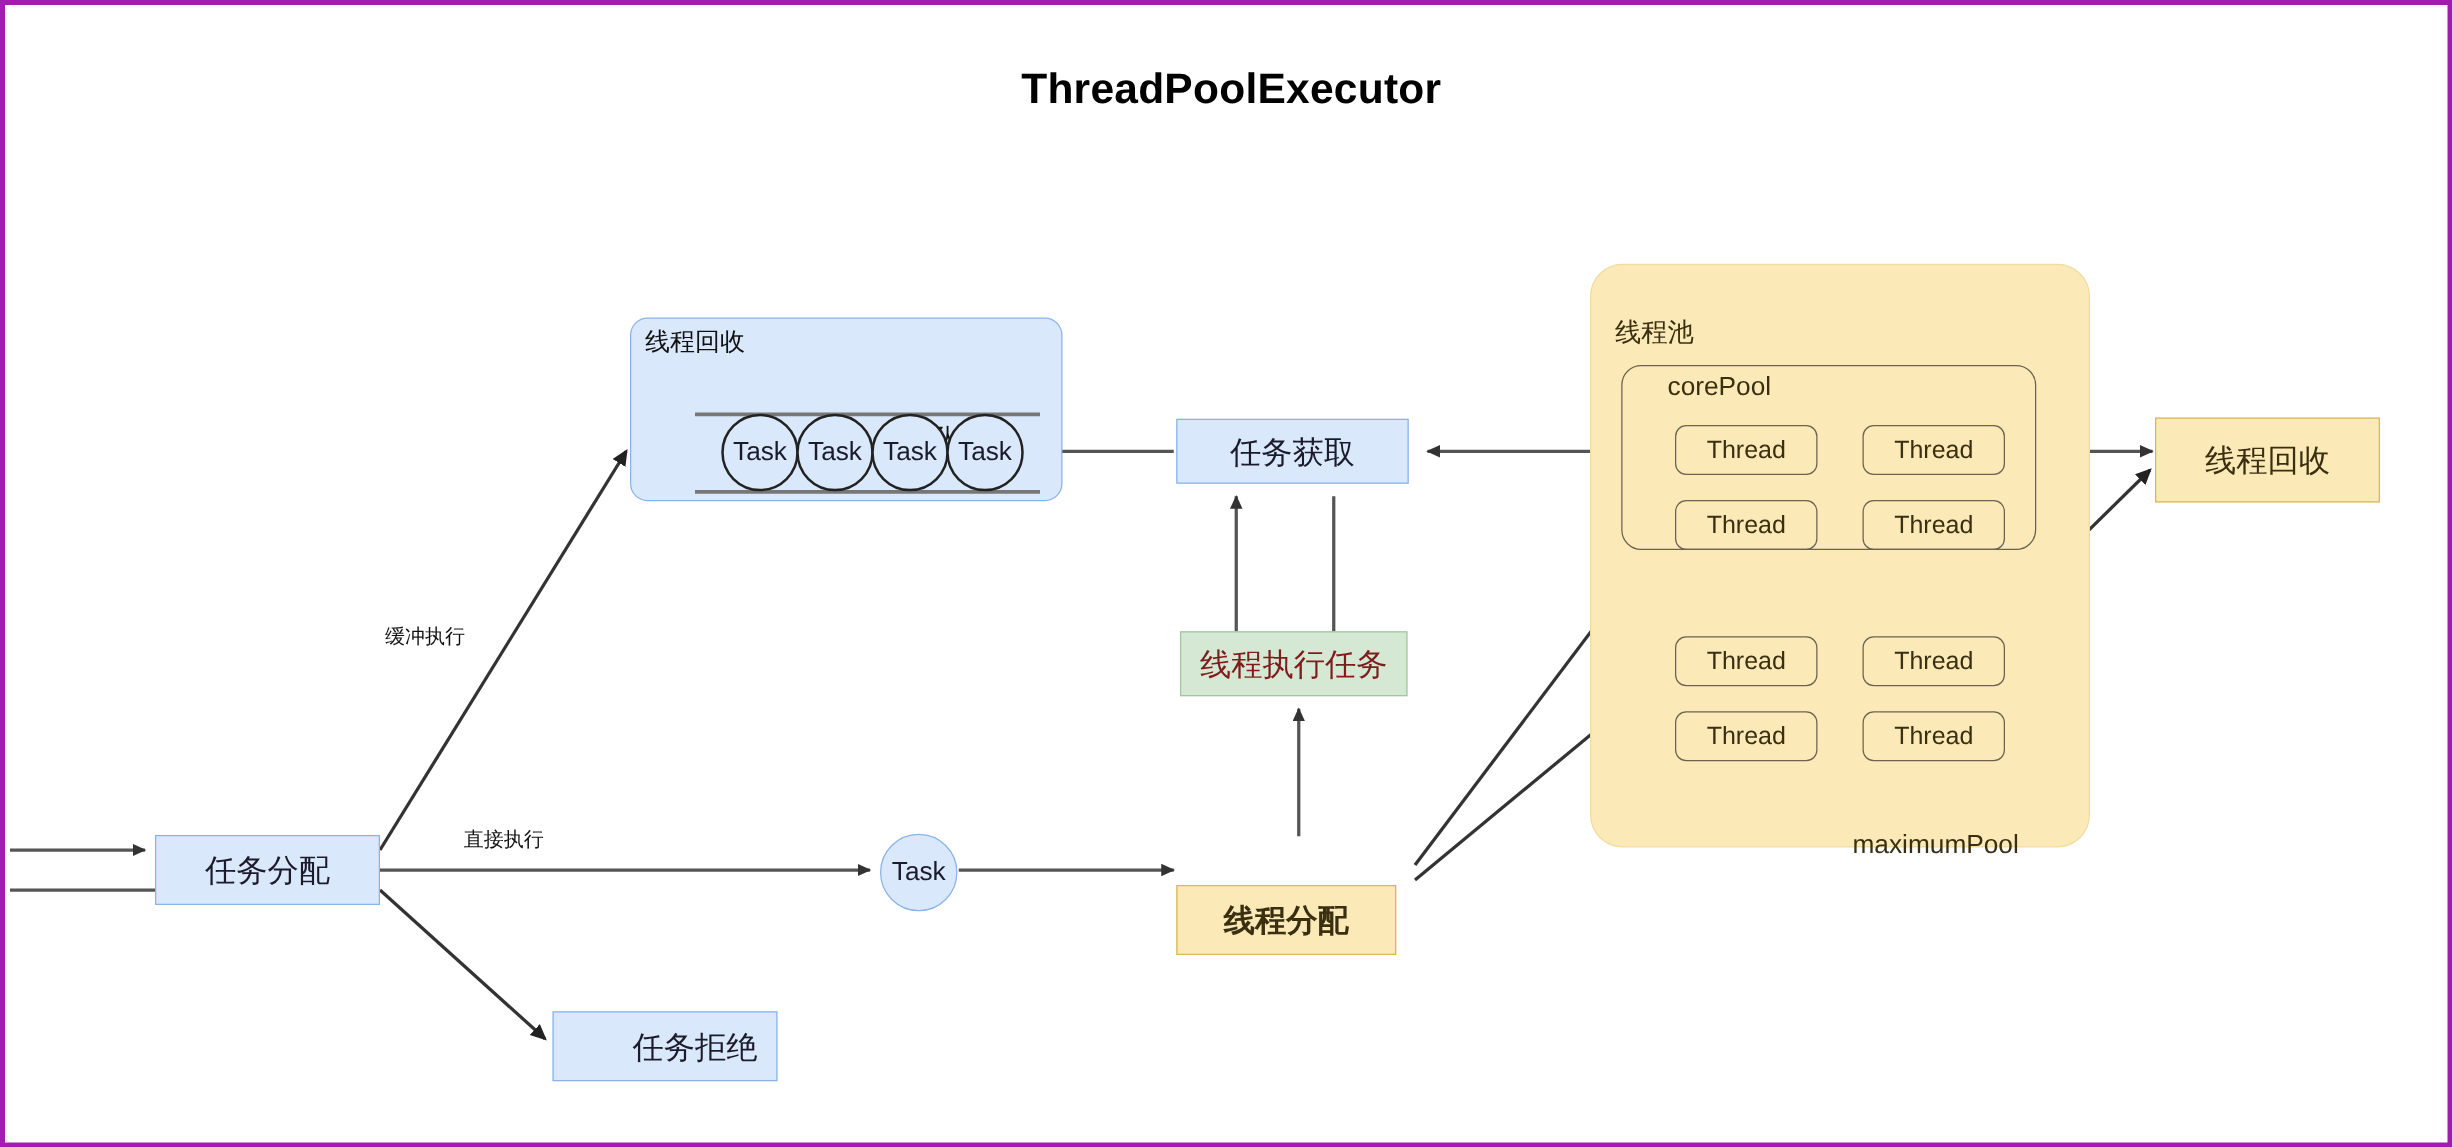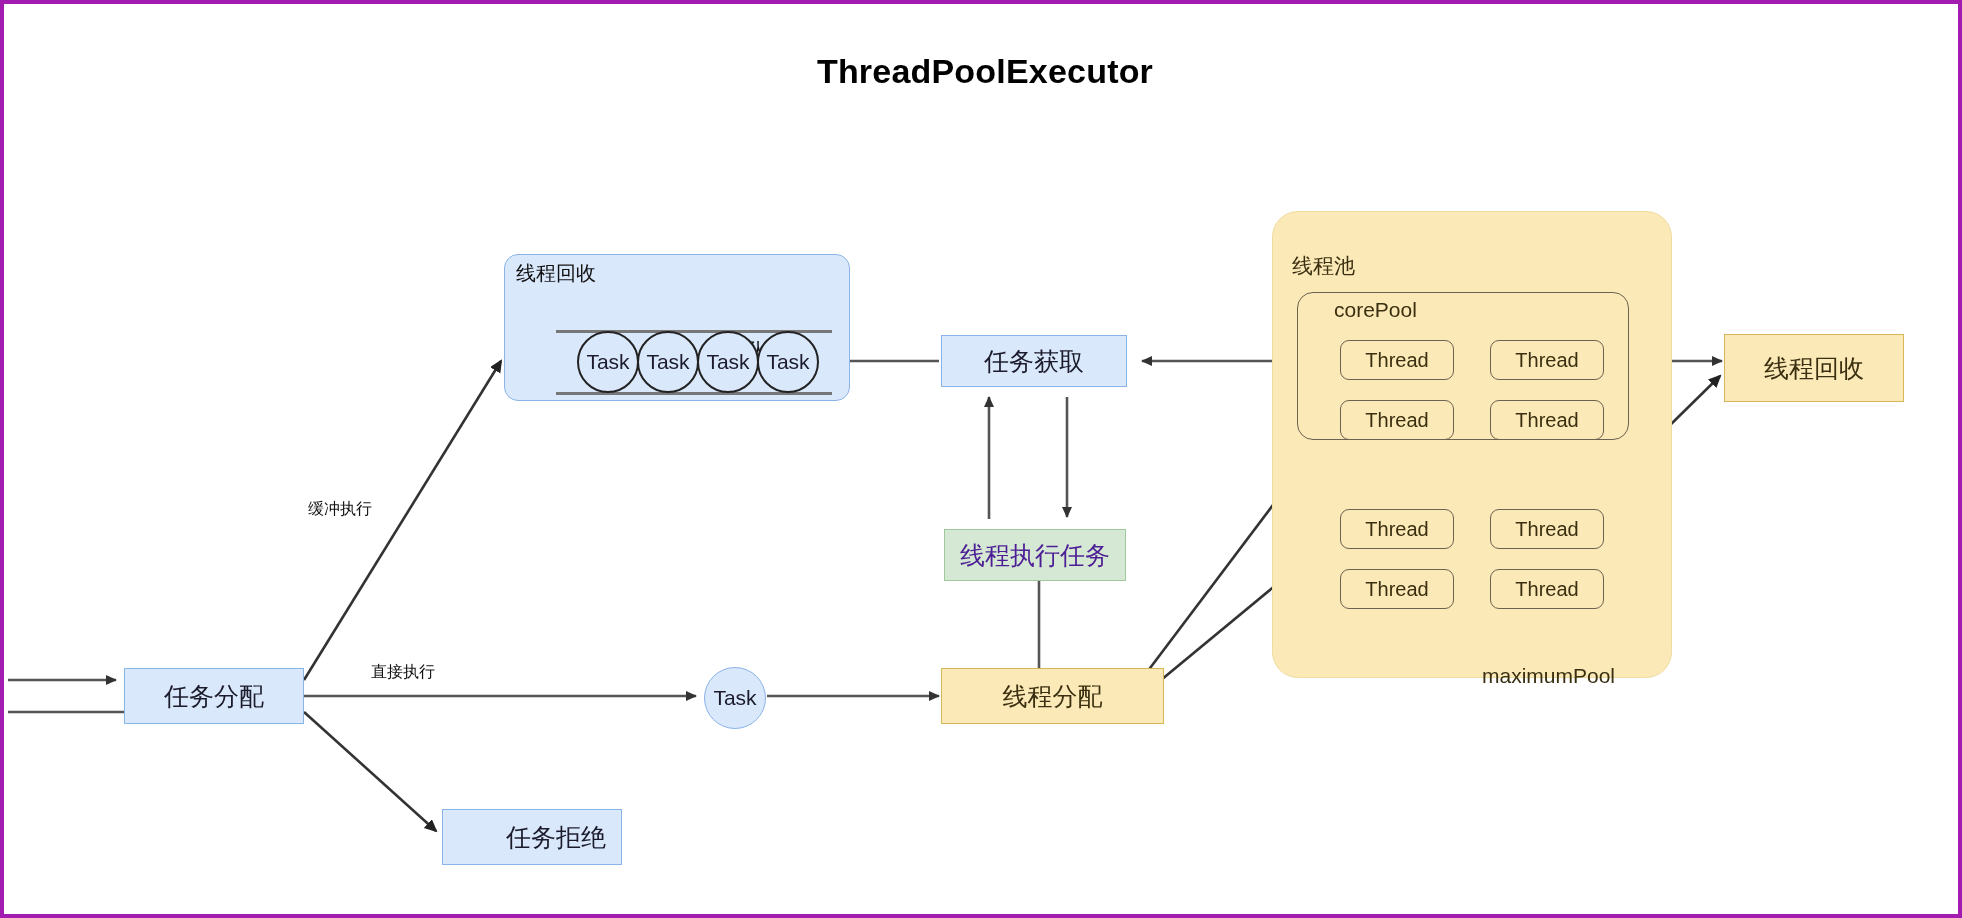--- a/index.html
+++ b/index.html
@@ -25,7 +25,7 @@
 
   
   .blue{background:#dae8fc;border:1.6px solid #8ab3e8;color:#1b1b2b;}
-  .green{background:#d5e8d4;border:1.6px solid #9fc99c;color:#4c1d95;margin-top:24px;}
+  .green{background:#d5e8d4;border:1.6px solid #9fc99c;color:#7f1d1d;}
   .yellow{background:#fbe9b7;border:1.6px solid #d6b656;color:#3a2f10;}
   .pool-outer{background:#fbe9b7;border:1.6px solid #f0dca0;border-radius:26px;}
   .pool-inner{background:transparent;border:1.8px solid #6e6250;border-radius:16px;}

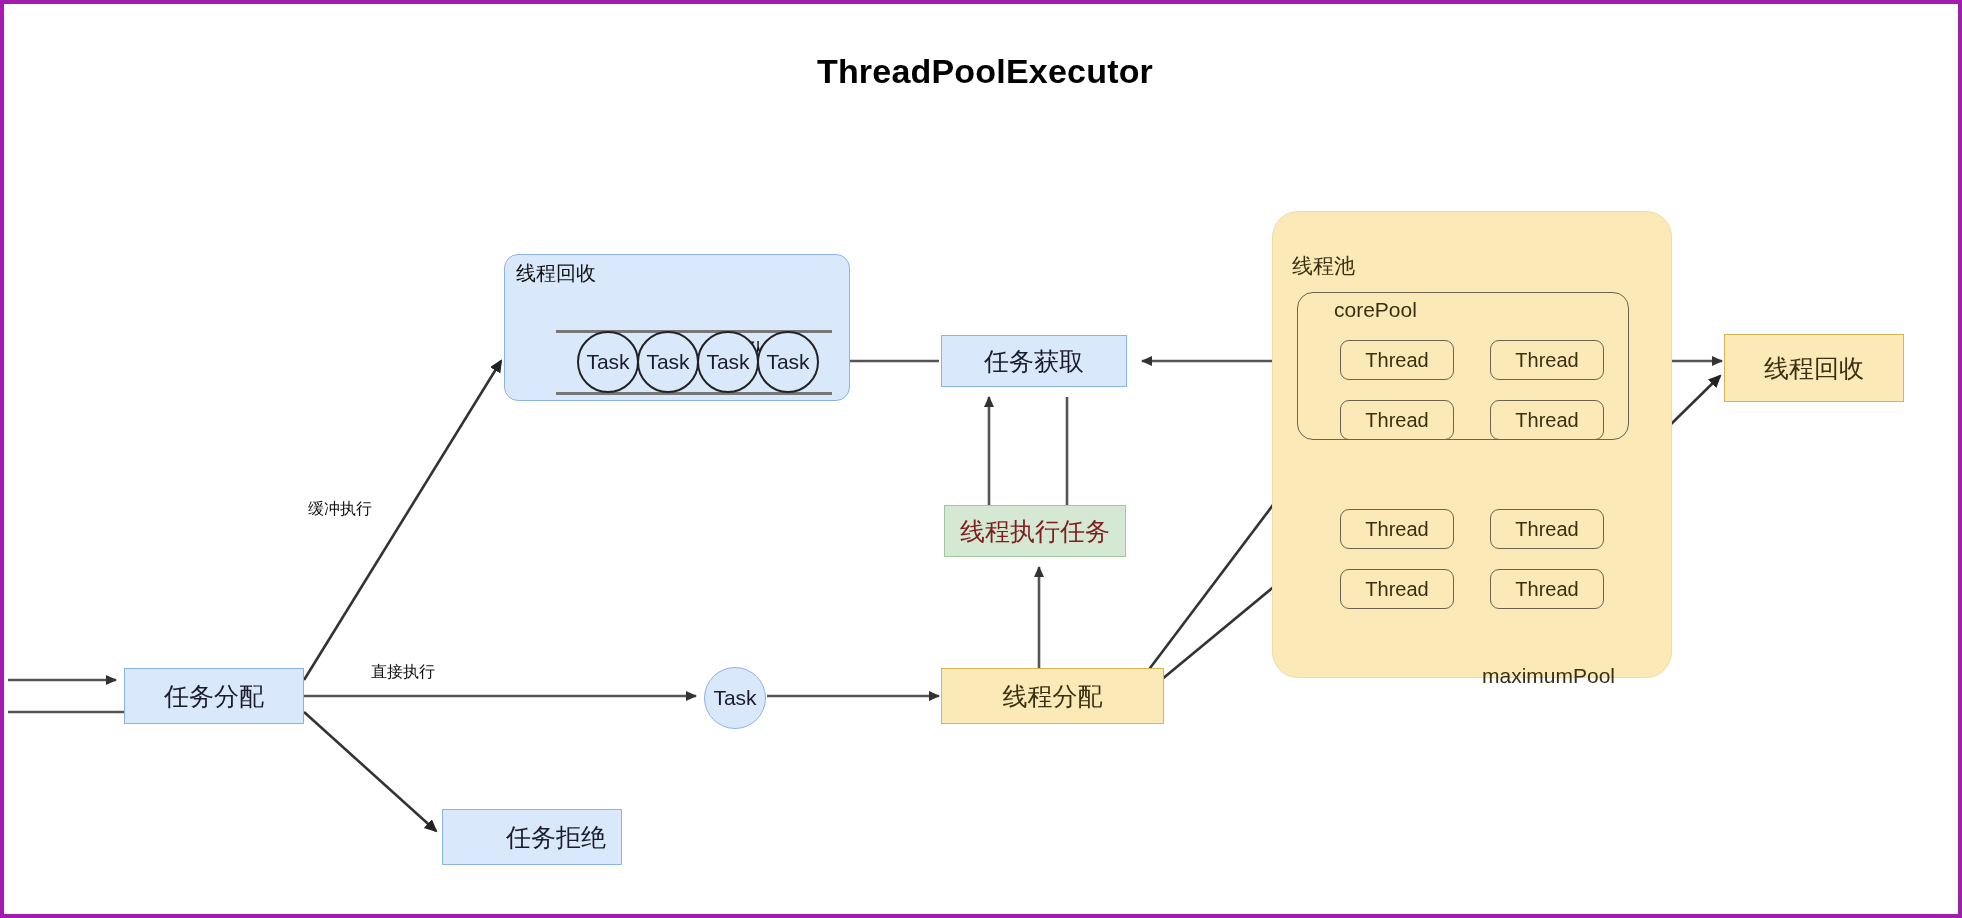--- a/index.html
+++ b/index.html
@@ -124,7 +124,7 @@
 
   <div class="node task-circle" style="left:700px;top:663px;width:62px;height:62px;">Task</div>
 
-  <div class="node yellow cn" style="left:937px;top:664px;width:223px;height:56px;">线程分配</div>
+  <div class="node yellow cn" style="left:937px;top:704px;width:176px;height:56px;font-weight:bold;">线程分配</div>
 
   <div class="edge-label" style="left:300px;top:495px;">缓冲执行</div>
   <div class="edge-label" style="left:363px;top:658px;">直接执行</div>

